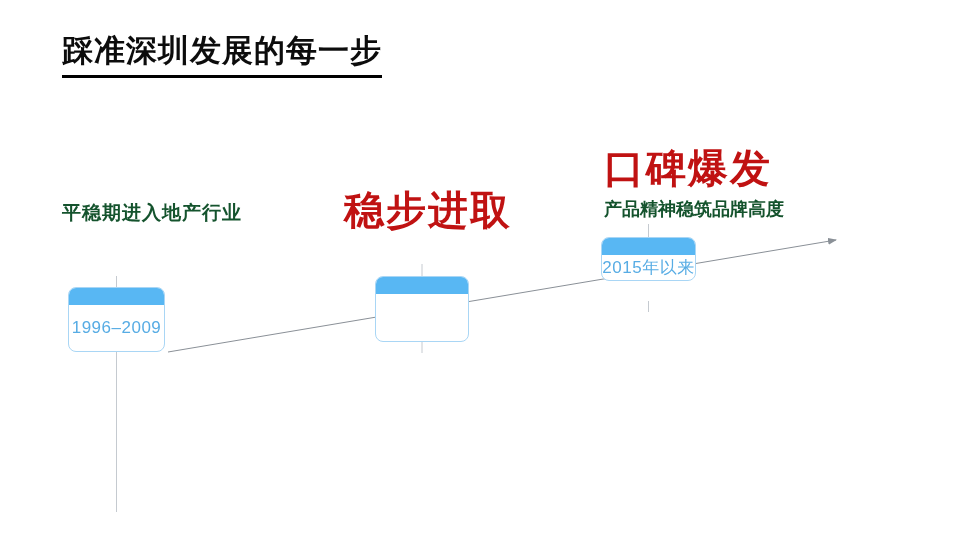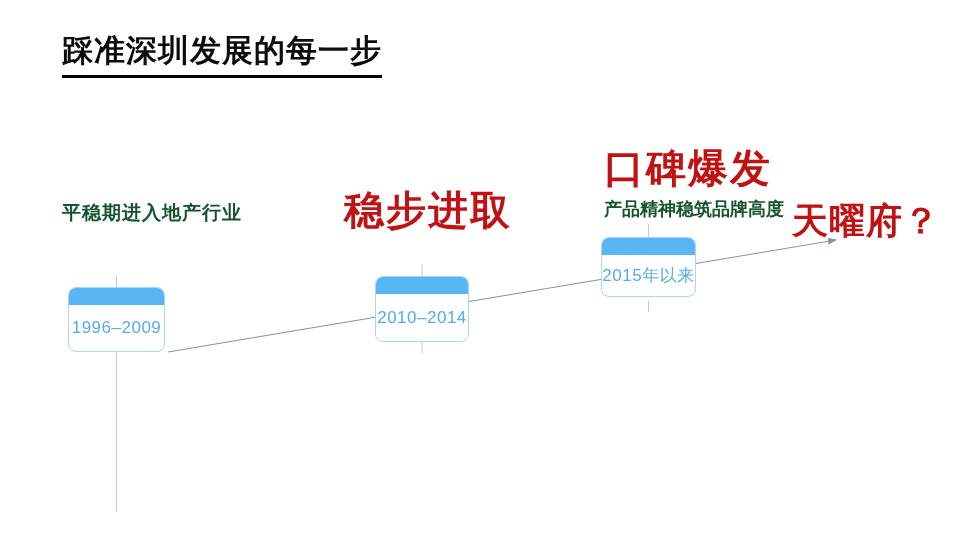--- a/index.html
+++ b/index.html
@@ -127,9 +127,6 @@
     <div class="stage-subtitle tight">产品精神稳筑品牌高度</div>
   </div>
 
-  <div class="stage" style="left:792px; top:201px;">
-    <div class="stage-heading small">天曜府？</div>
-  </div>
 
 
   <div class="period-box" style="left:68px; top:287px; width:97px; height:65px;">

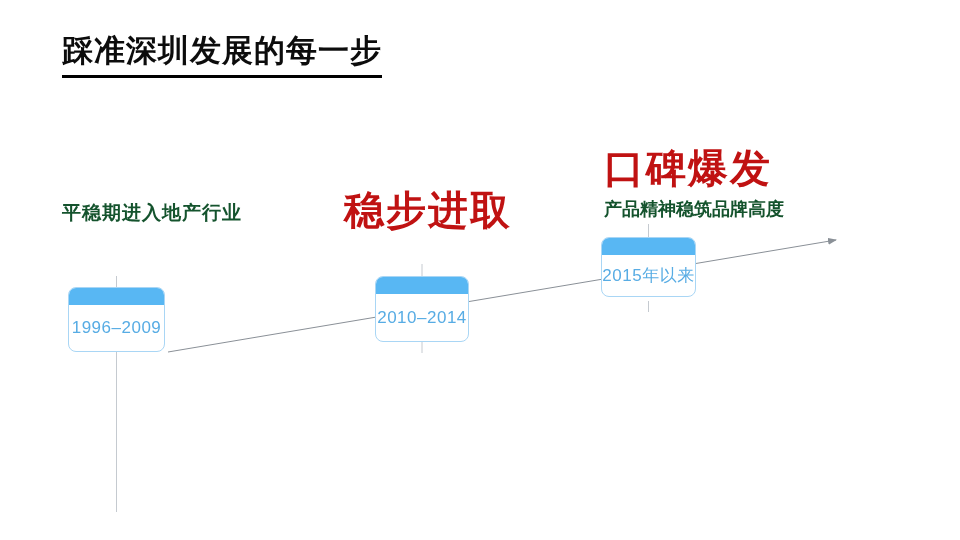--- a/index.html
+++ b/index.html
@@ -139,7 +139,7 @@
     <div class="period-box-label">2010–2014</div>
   </div>
 
-  <div class="period-box" style="left:601px; top:237px; width:95px; height:60px;">
+  <div class="period-box" style="left:601px; top:237px; width:95px; height:44px;">
     <div class="period-box-header"></div>
     <div class="period-box-label">2015年以来</div>
   </div>

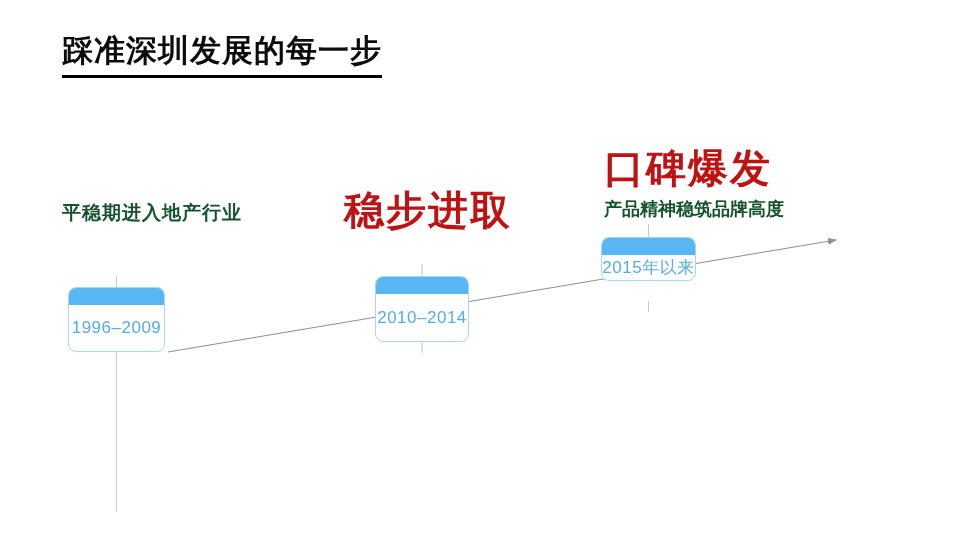--- a/index.html
+++ b/index.html
@@ -136,7 +136,6 @@
 
   <div class="period-box" style="left:375px; top:276px; width:94px; height:66px;">
     <div class="period-box-header"></div>
-    <div class="period-box-label">2010–2014</div>
   </div>
 
   <div class="period-box" style="left:601px; top:237px; width:95px; height:44px;">

